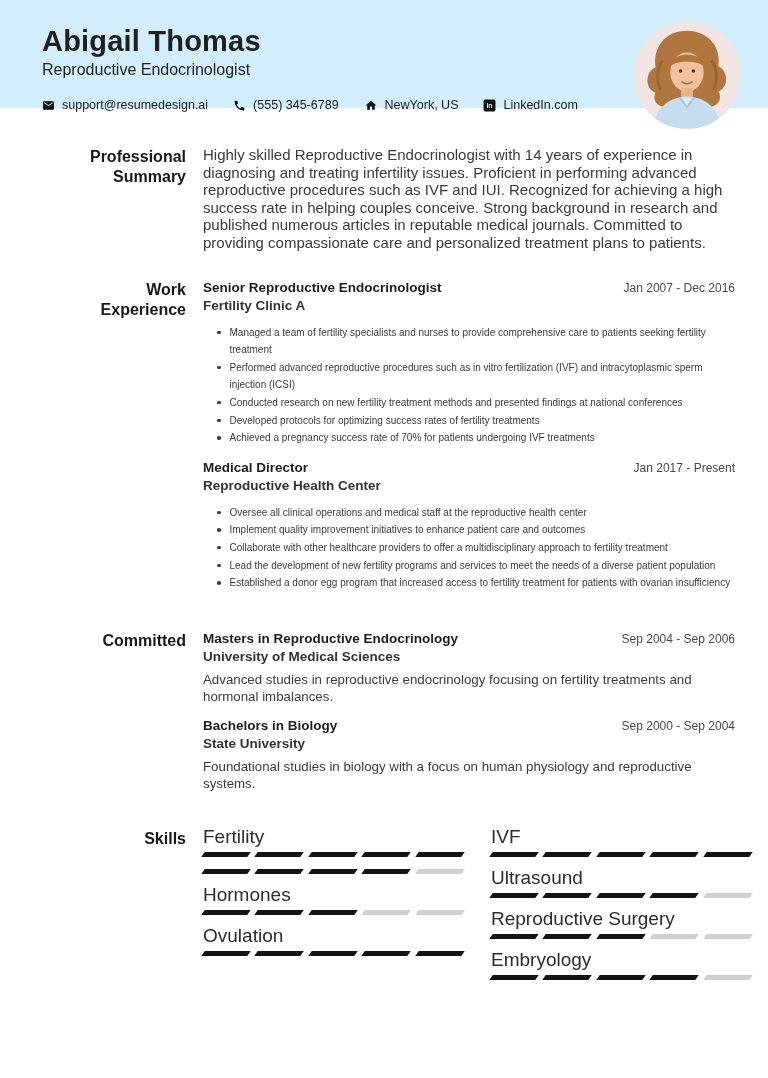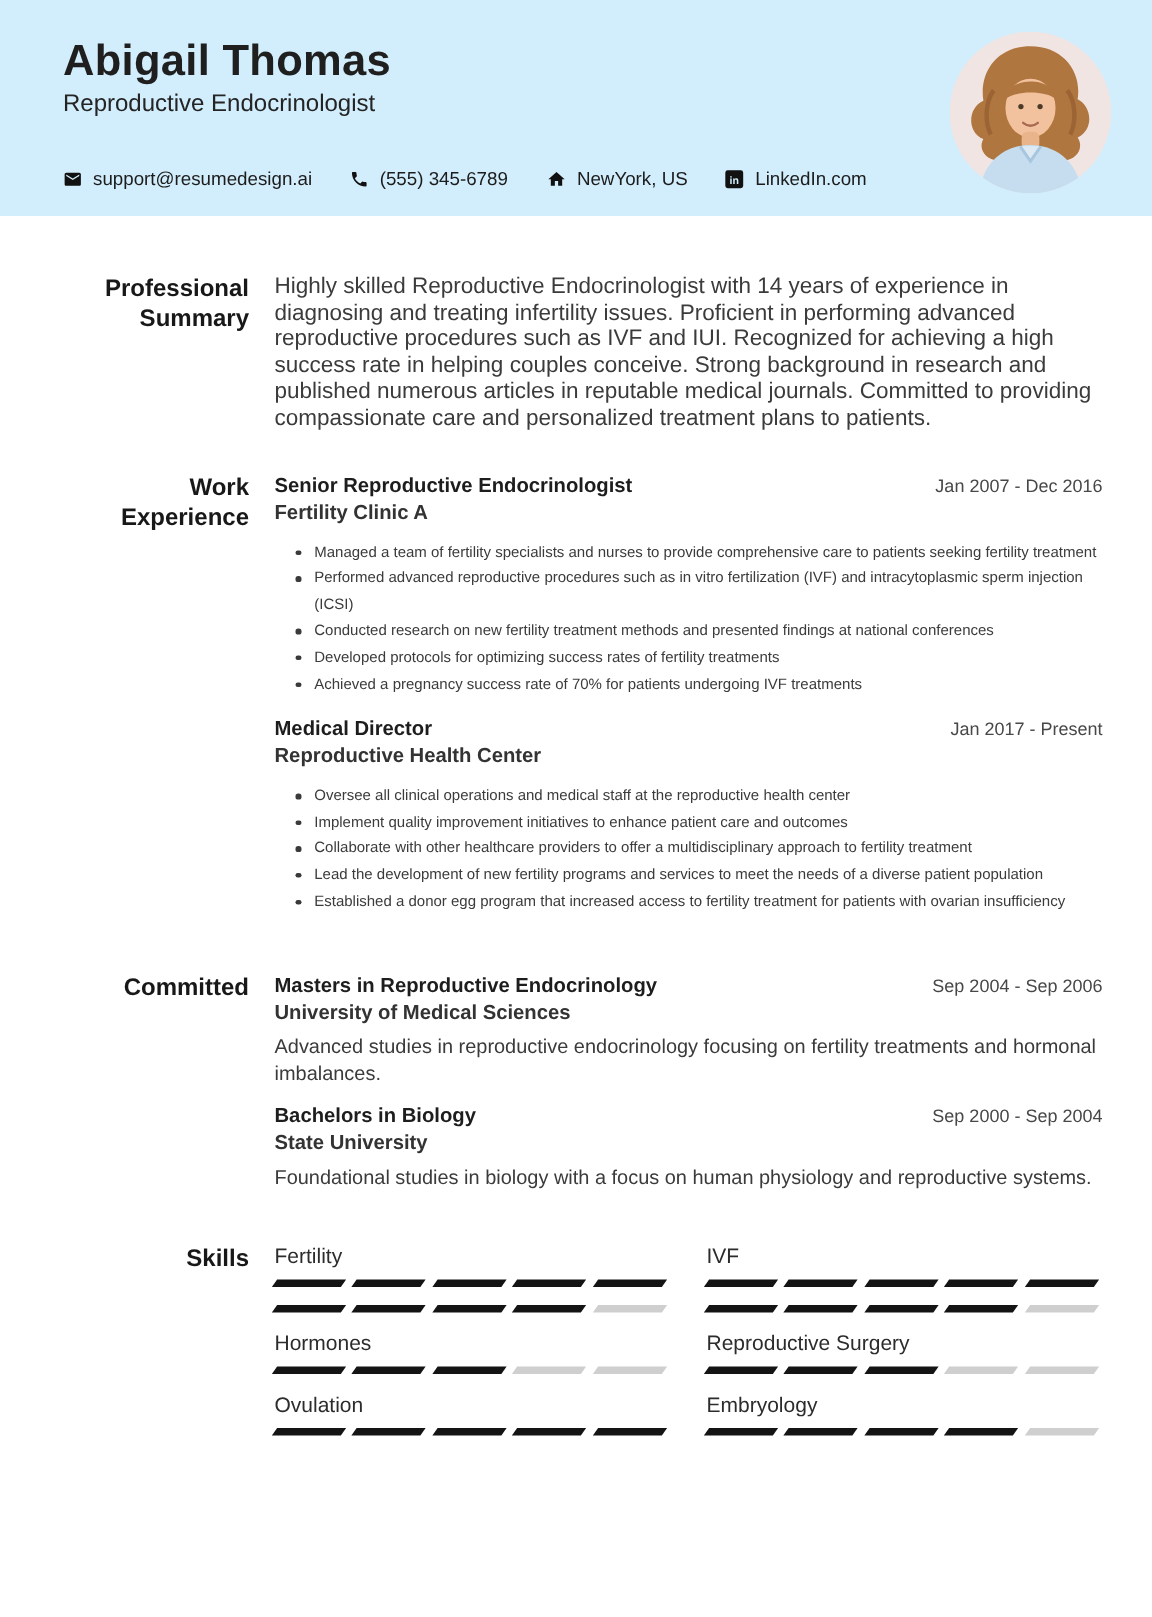--- a/index.html
+++ b/index.html
@@ -18,7 +18,7 @@
   }
   
   .header{
-    height:144px;background:var(--header-bg);padding:26px 12px 0 42px;position:relative;
+    height:108px;background:var(--header-bg);padding:26px 12px 0 42px;position:relative;
   }
   .name{font-size:29px;font-weight:bold;letter-spacing:.2px;line-height:31px;}
   .role{font-size:16px;color:#242424;margin-top:4px;}

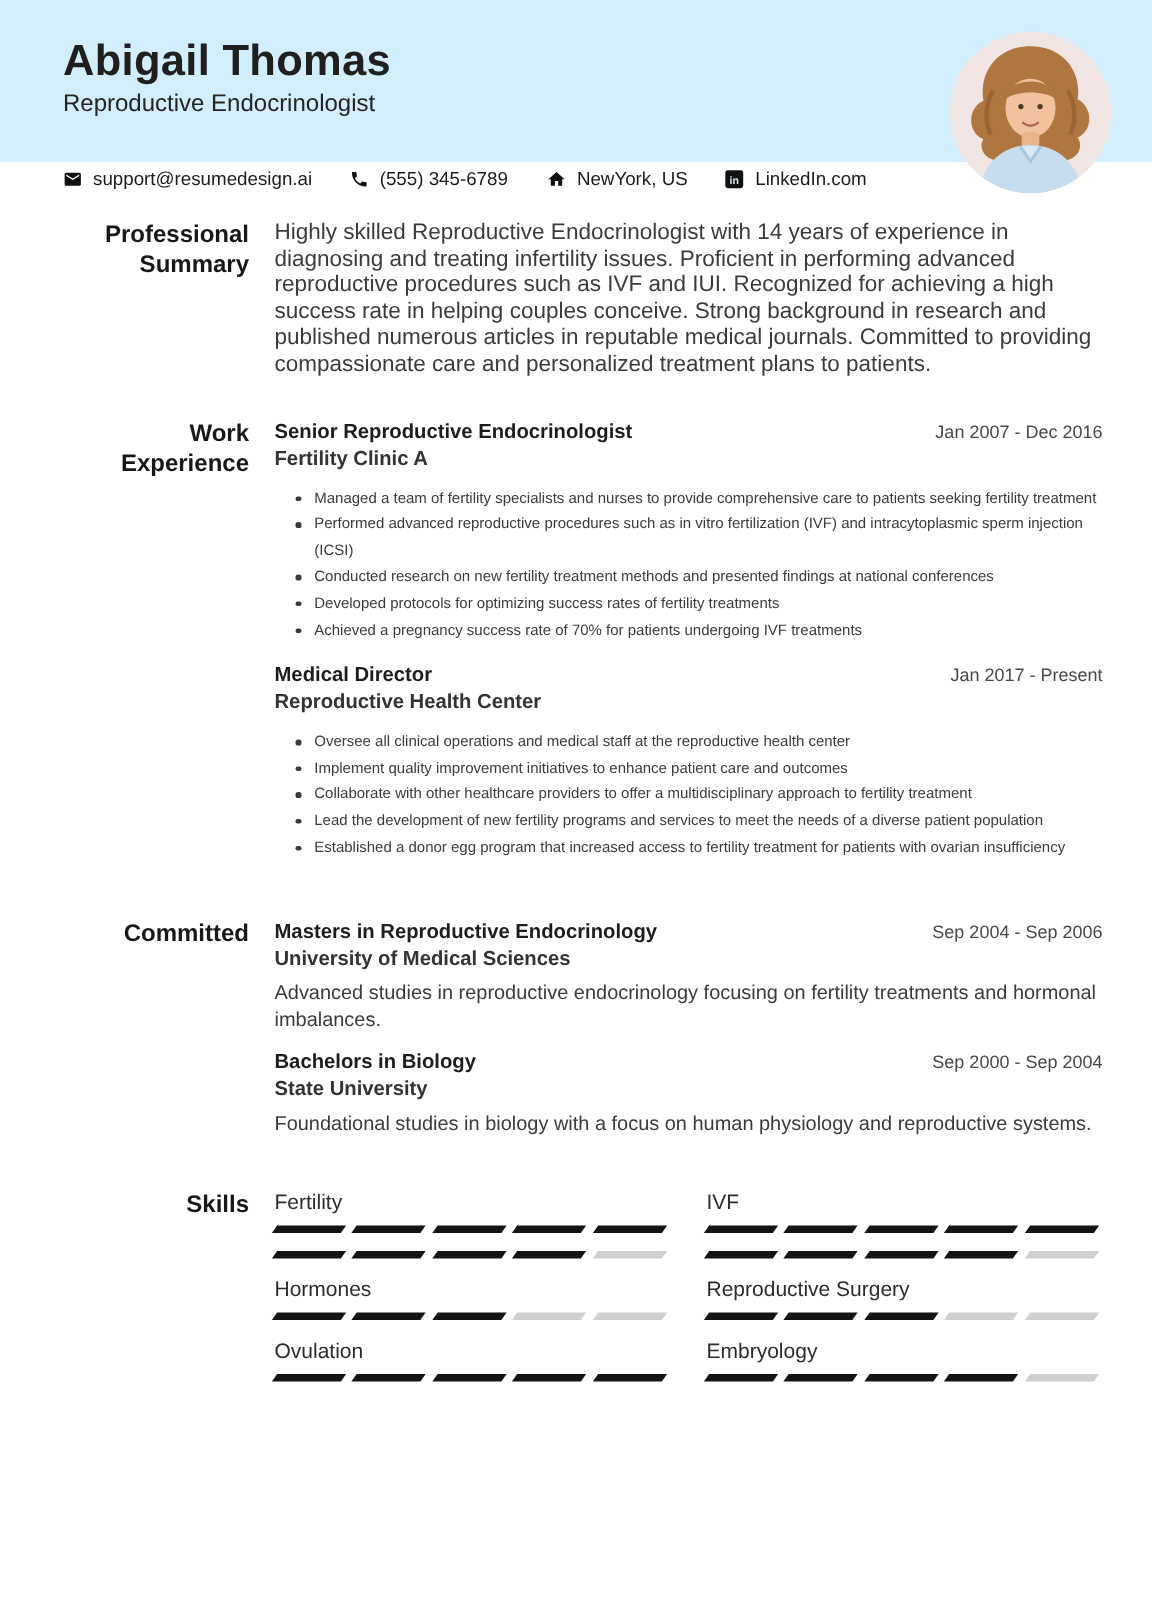--- a/index.html
+++ b/index.html
@@ -22,7 +22,7 @@
   }
   .name{font-size:29px;font-weight:bold;letter-spacing:.2px;line-height:31px;}
   .role{font-size:16px;color:#242424;margin-top:4px;}
-  .contacts{display:flex;align-items:flex-end;gap:25px;margin-top:33px;}
+  .contacts{display:flex;align-items:flex-end;gap:25px;margin-top:19px;}
   .contact{display:flex;align-items:center;gap:7px;font-size:12.5px;color:#1c1c1c;}
   .contact svg{display:block;}
   .avatar{

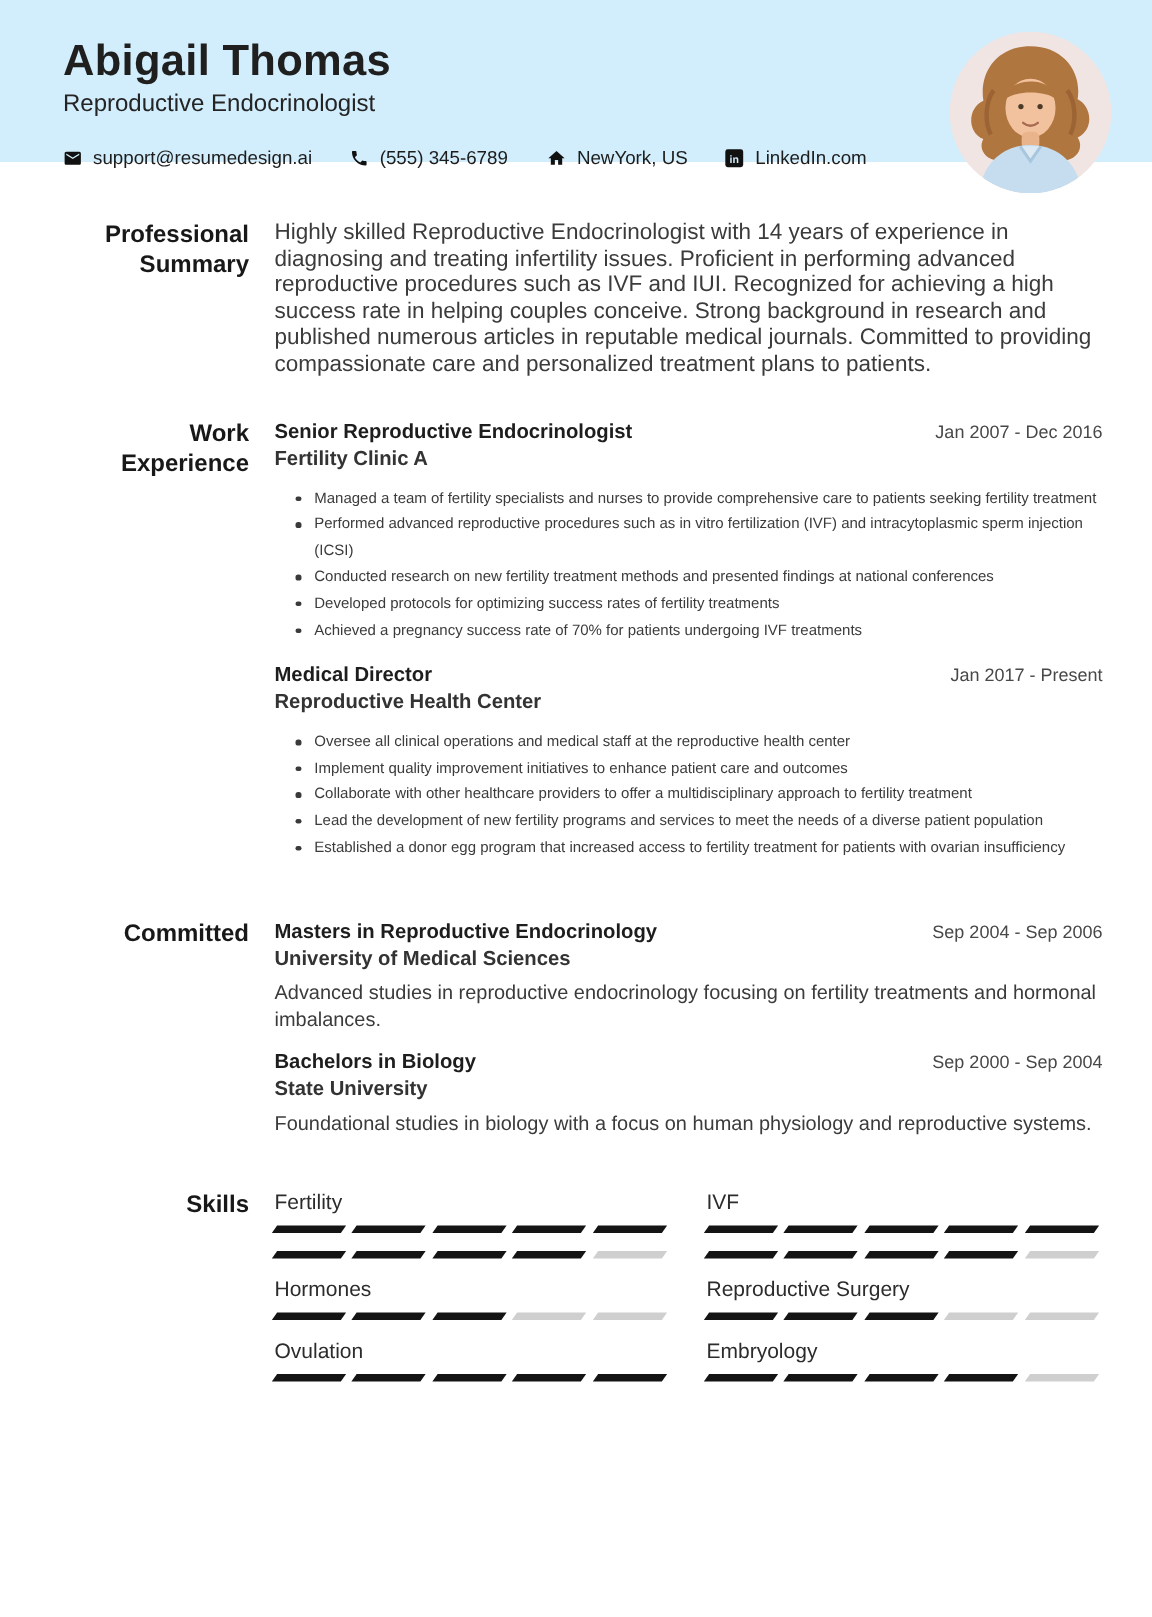--- a/index.html
+++ b/index.html
@@ -31,7 +31,7 @@
   
   .section{
     display:grid;grid-template-columns:124px 1fr;column-gap:17px;
-    padding:0 33px 0 42px;
+    padding:0 33px 0 62px;
   }
   .section-label{
     font-size:16px;font-weight:bold;text-align:right;line-height:20px;color:#181818;padding-top:1px;

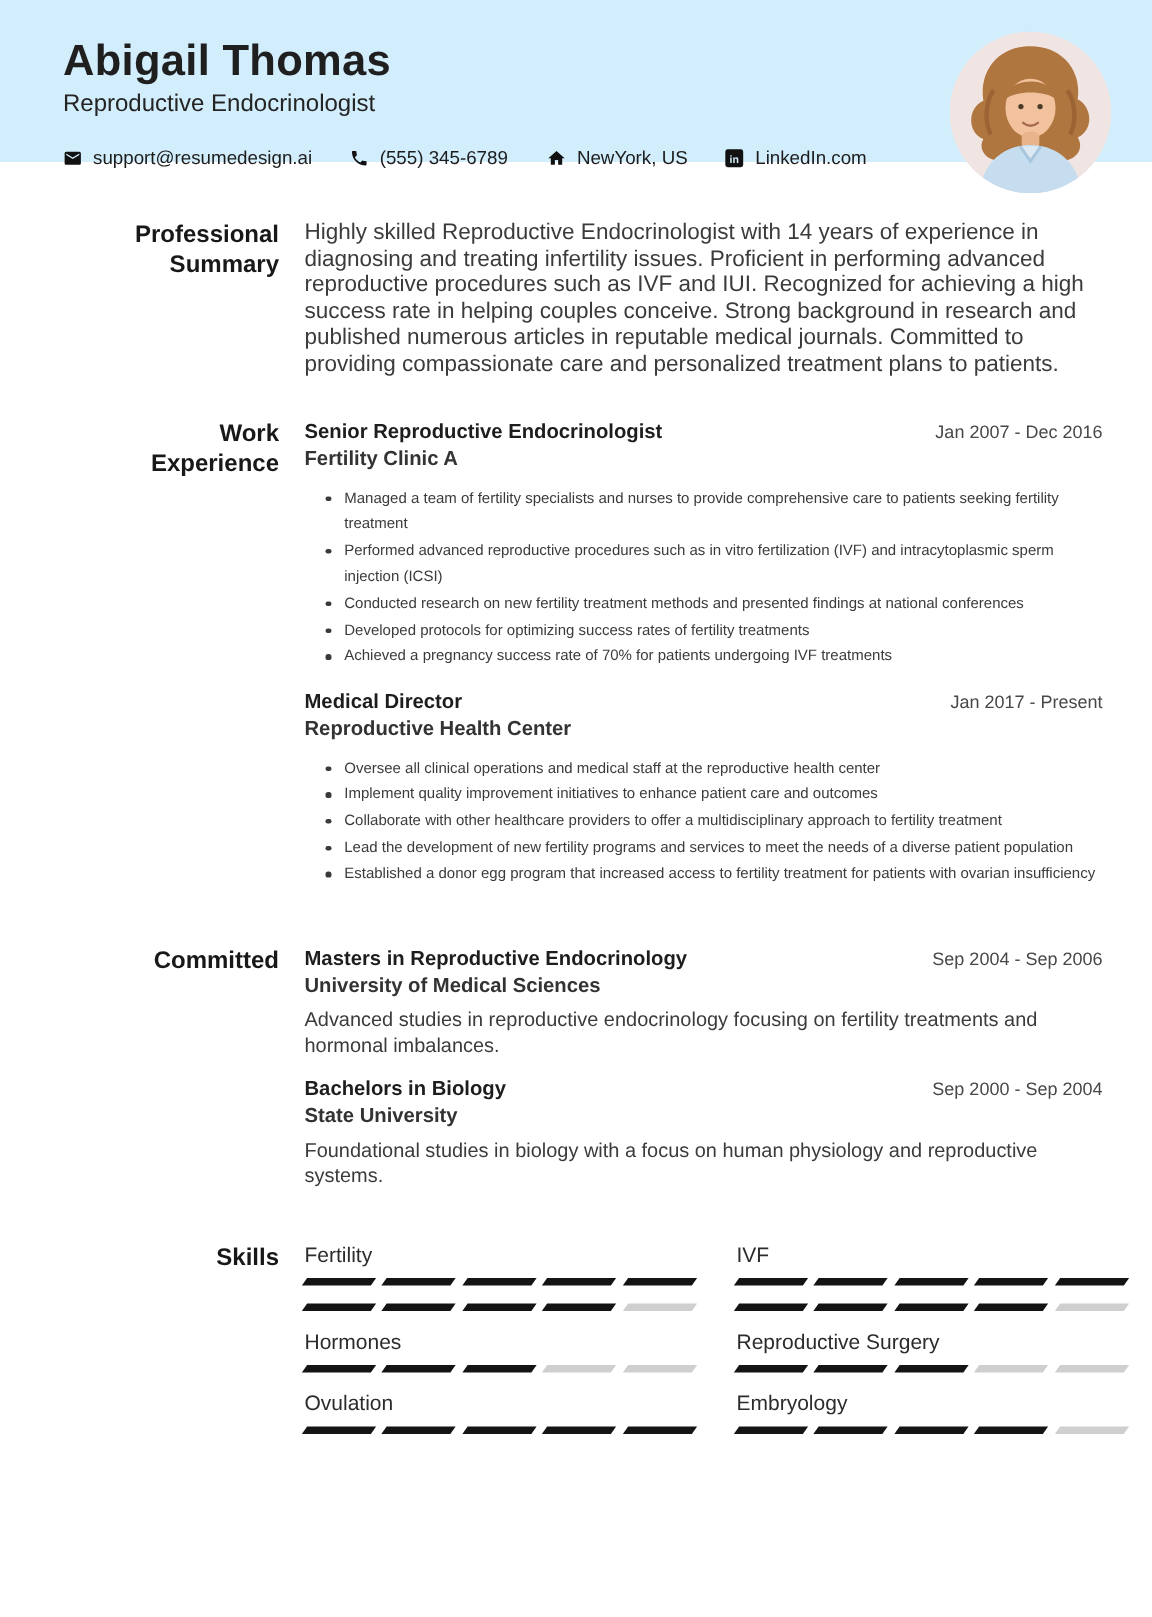--- a/index.html
+++ b/index.html
@@ -56,7 +56,7 @@
   .section-skills{margin-top:35px;}
   .skills-grid{display:grid;grid-template-columns:260px 260px;column-gap:28px;}
   .skill{margin-bottom:12px;}
-  .skill-name{font-size:14px;color:#2c2c2c;line-height:17px;}
+  .skill-name{font-size:19px;color:#2c2c2c;line-height:17px;}
   .skill-bar{display:flex;gap:7px;margin-top:7px;height:5px;}
   .seg{flex:1;height:5px;background:var(--bar-empty);transform:skewX(-35deg);}
   .seg.filled{background:var(--bar-filled);}

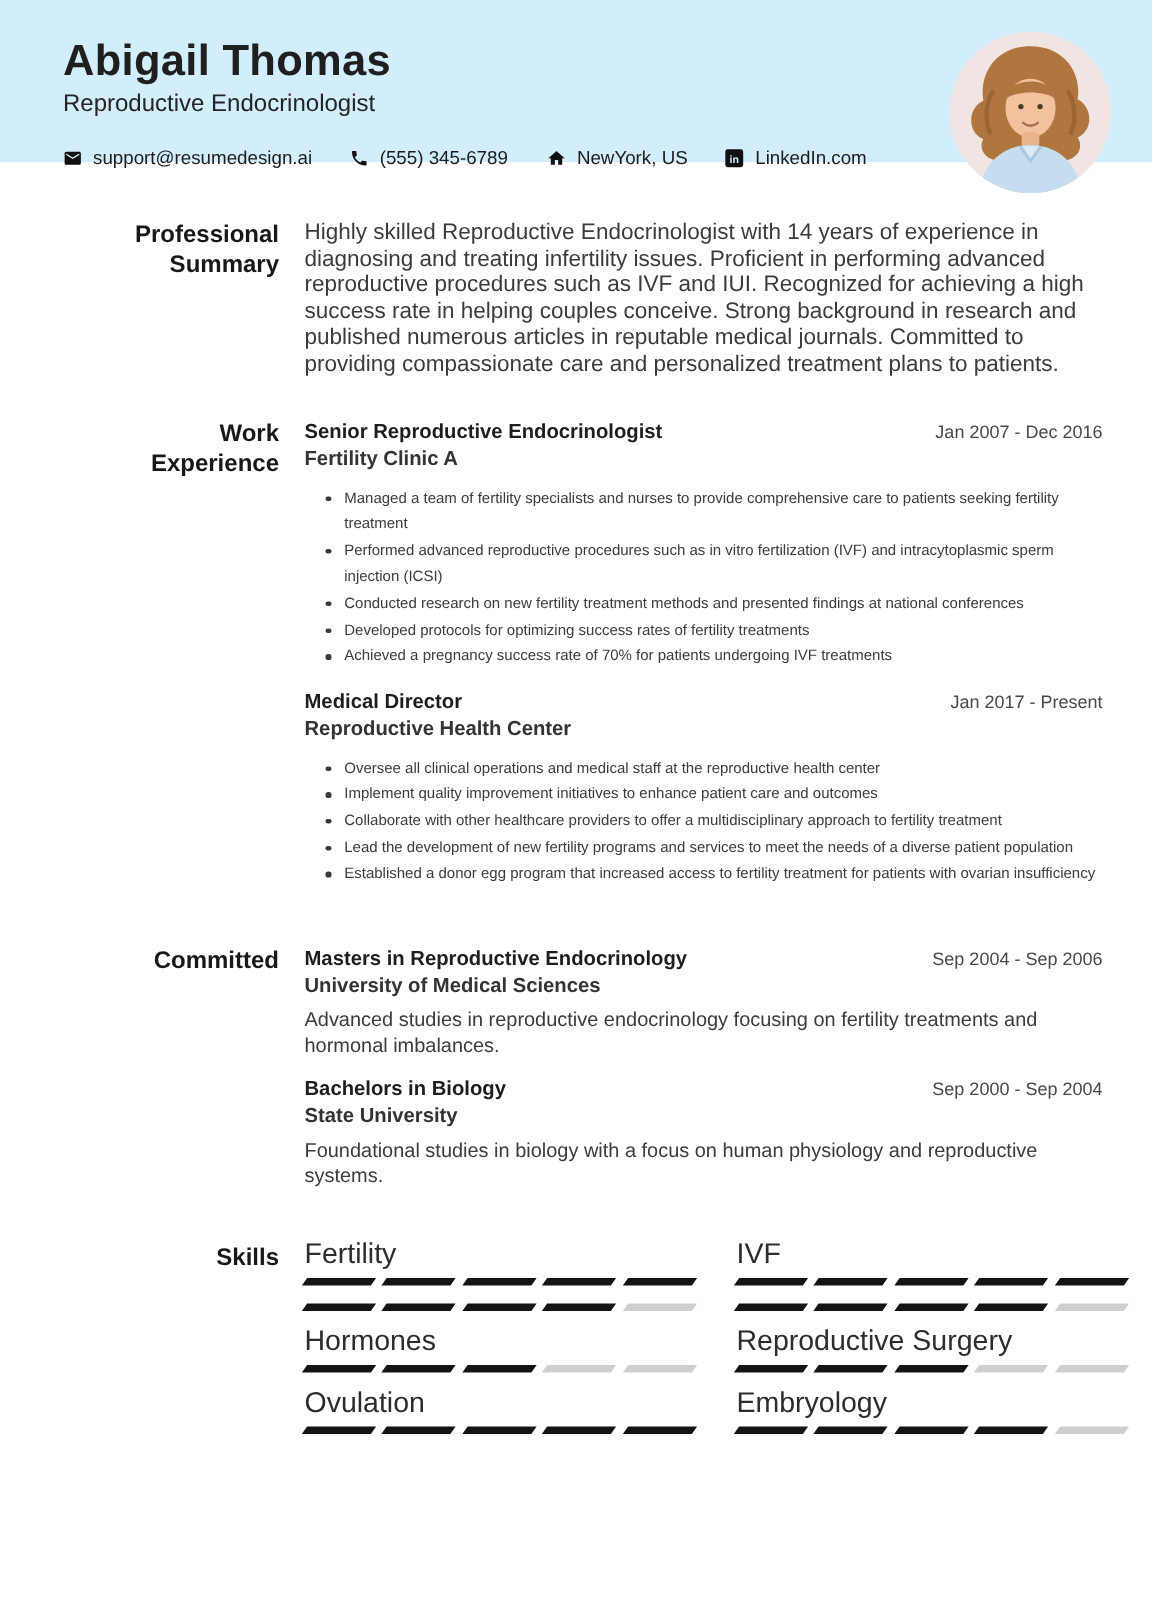--- a/index.html
+++ b/index.html
@@ -283,6 +283,7 @@
             </div>
   </div>
           <div class="skill">
+    <div class="skill-name">Ultrasound</div>
     <div class="skill-bar">
               <span class="seg filled"></span>
               <span class="seg filled"></span>

